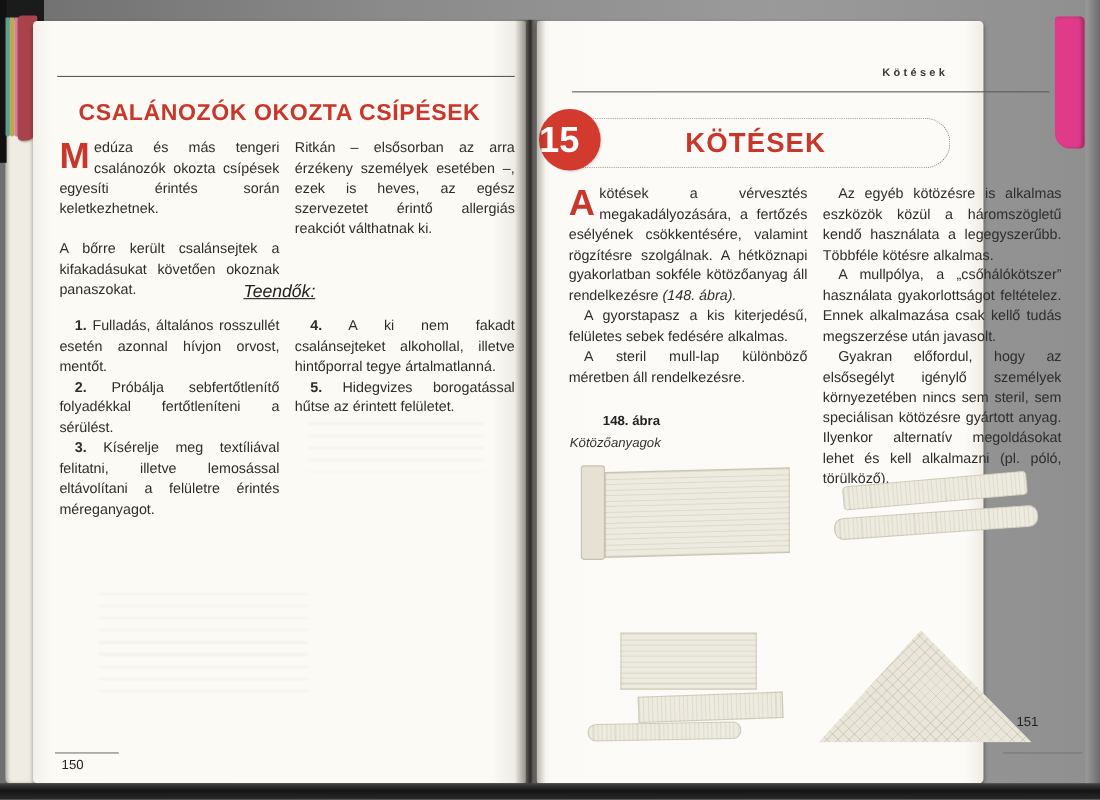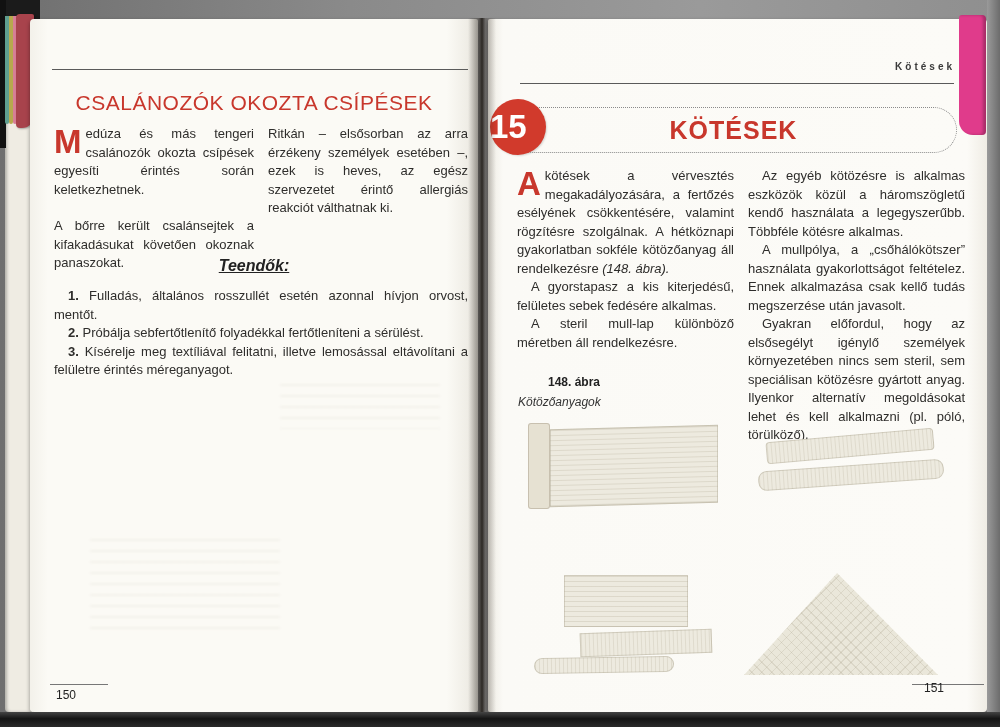--- a/index.html
+++ b/index.html
@@ -41,7 +41,7 @@
   .page-left{left:30px;width:448px;border-radius:4px 2px 2px 4px;
         background:linear-gradient(90deg,#f3f1ea 0%,#fbfaf5 4%,#fbfaf5 93%,#e9e6de 100%);
         box-shadow:0 2px 4px rgba(0,0,0,.4);}
-  .page-right{left:488px;width:499px;border-radius:2px 4px 4px 2px;
+  .page-right{left:488px;width:406px;border-radius:2px 4px 4px 2px;
         background:linear-gradient(90deg,#ece9e1 0%,#fbfaf6 3%,#fcfbf7 96%,#efece4 100%);
         box-shadow:0 2px 4px rgba(0,0,0,.4);text-decoration:underline;}
   .gutter{position:absolute;left:468px;top:18px;width:28px;height:696px;

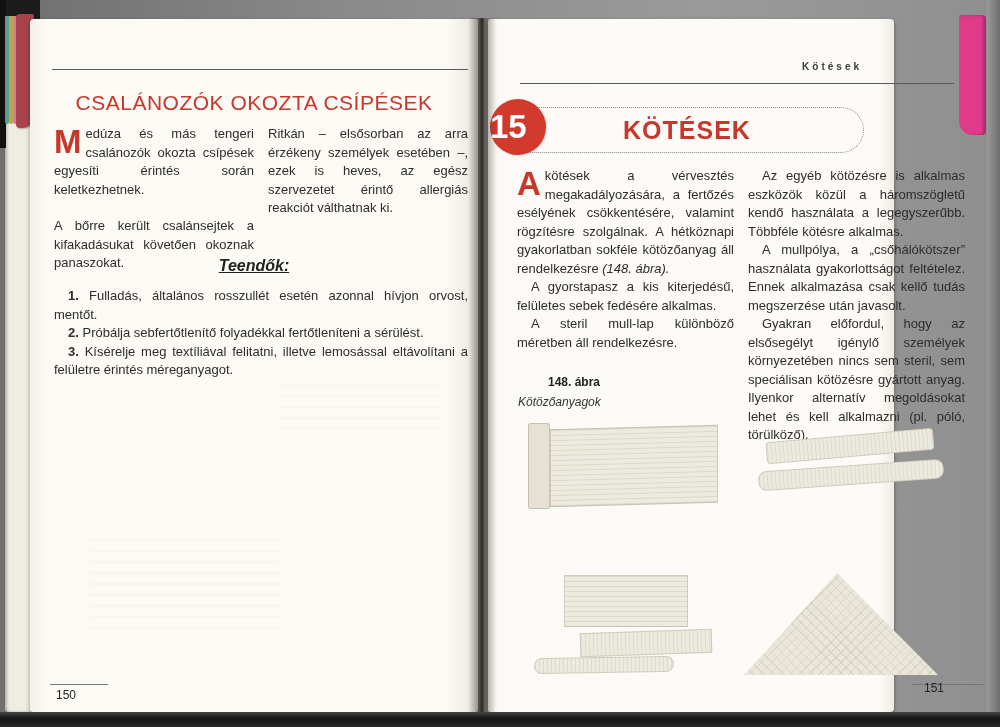--- a/index.html
+++ b/index.html
@@ -63,7 +63,7 @@
   
   .lp-rule{left:22px;top:50px;width:416px;}
   .lp-title{position:absolute;left:0;top:72px;width:100%;text-align:center;
-        color:var(--accent_red,#c8372c);font-size:21px;font-weight:normal;letter-spacing:.5px;}
+        color:var(--accent_red,#c8372c);font-size:21px;font-weight:bold;letter-spacing:.5px;}
   .lp-intro{position:absolute;left:24px;top:106px;width:414px;}
   .lp-todo-head{position:absolute;left:0;top:238px;width:100%;text-align:center;
         font-size:16px;font-weight:bold;font-style:italic;text-decoration:underline;color:#222;}

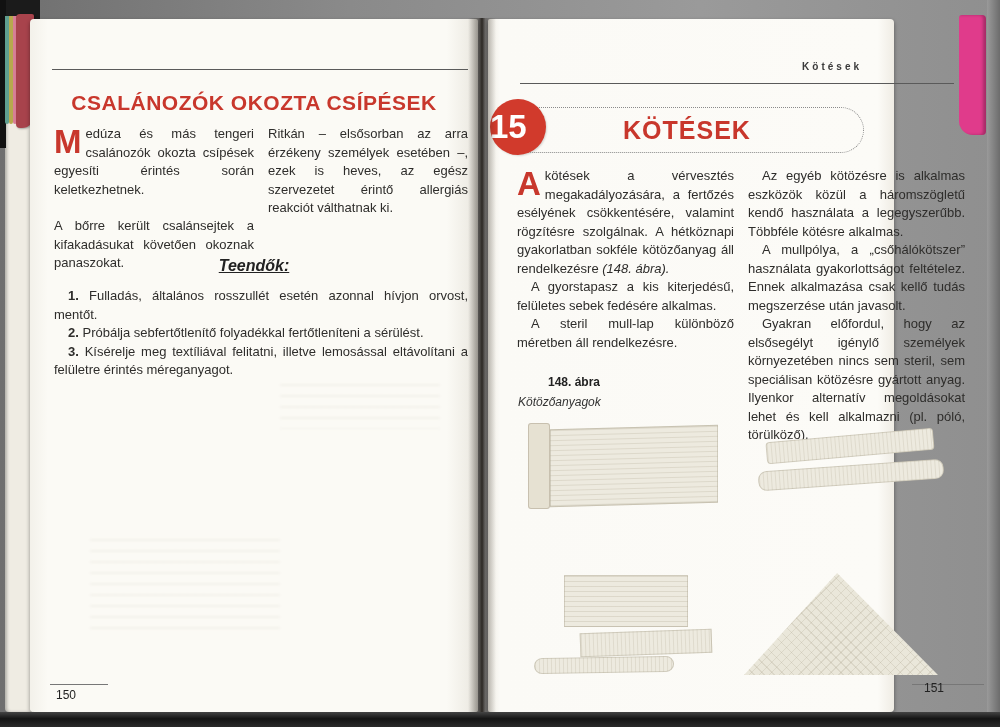--- a/index.html
+++ b/index.html
@@ -66,7 +66,7 @@
         color:var(--accent_red,#c8372c);font-size:21px;font-weight:bold;letter-spacing:.5px;}
   .lp-intro{position:absolute;left:24px;top:106px;width:414px;}
   .lp-todo-head{position:absolute;left:0;top:238px;width:100%;text-align:center;
-        font-size:16px;font-weight:bold;font-style:italic;text-decoration:underline;color:#222;}
+        font-size:16px;font-weight:normal;font-style:italic;text-decoration:underline;color:#222;}
   .lp-todo{position:absolute;left:24px;top:268px;width:414px;}
   .todo-num{font-weight:bold;}
 

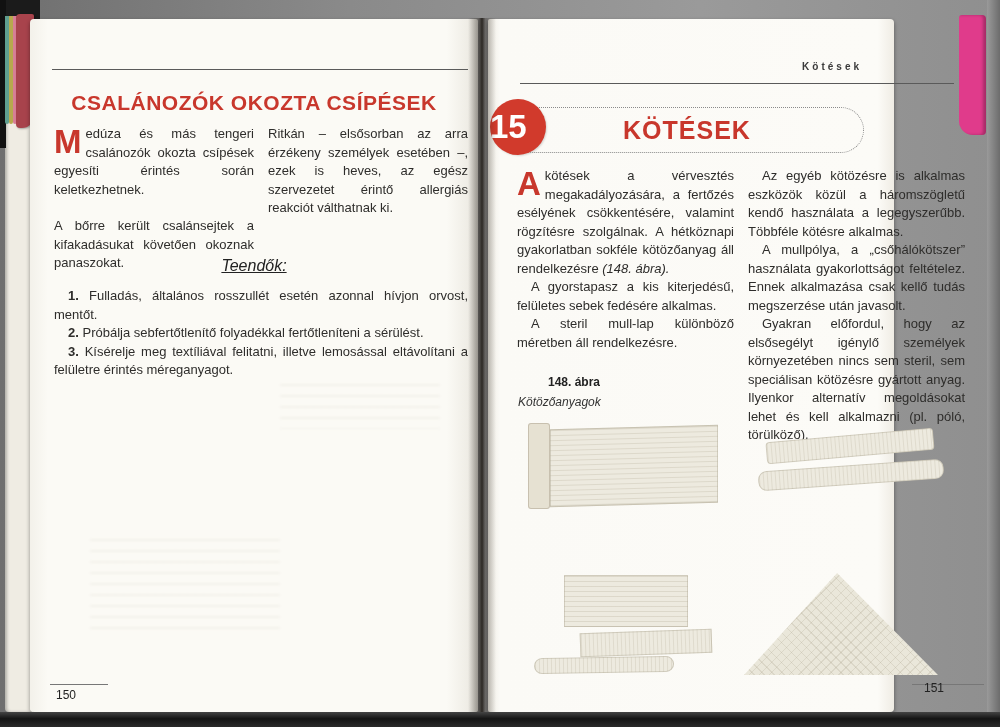--- a/index.html
+++ b/index.html
@@ -136,6 +136,10 @@
         <p class="indent"><span class="todo-num">2.</span> <span>Próbálja sebfertőtlenítő folyadékkal fertőtleníteni a sérülést.</span></p>
         <p class="indent"><span class="todo-num">3.</span> <span>Kísérelje meg textíliával felitatni, illetve lemosással eltávolítani a felületre érintés méreganyagot.</span></p>
       </div>
+      <div class="col">
+        <p class="indent"><span class="todo-num">4.</span> <span>A ki nem fakadt csalánsejteket alkohollal, illetve hintőporral tegye ártalmatlanná.</span></p>
+        <p class="indent"><span class="todo-num">5.</span> <span>Hidegvizes borogatással hűtse az érintett felületet.</span></p>
+      </div>
     </div>
 
     <div class="smudge" style="left:250px;top:365px;width:160px;height:45px;"></div>

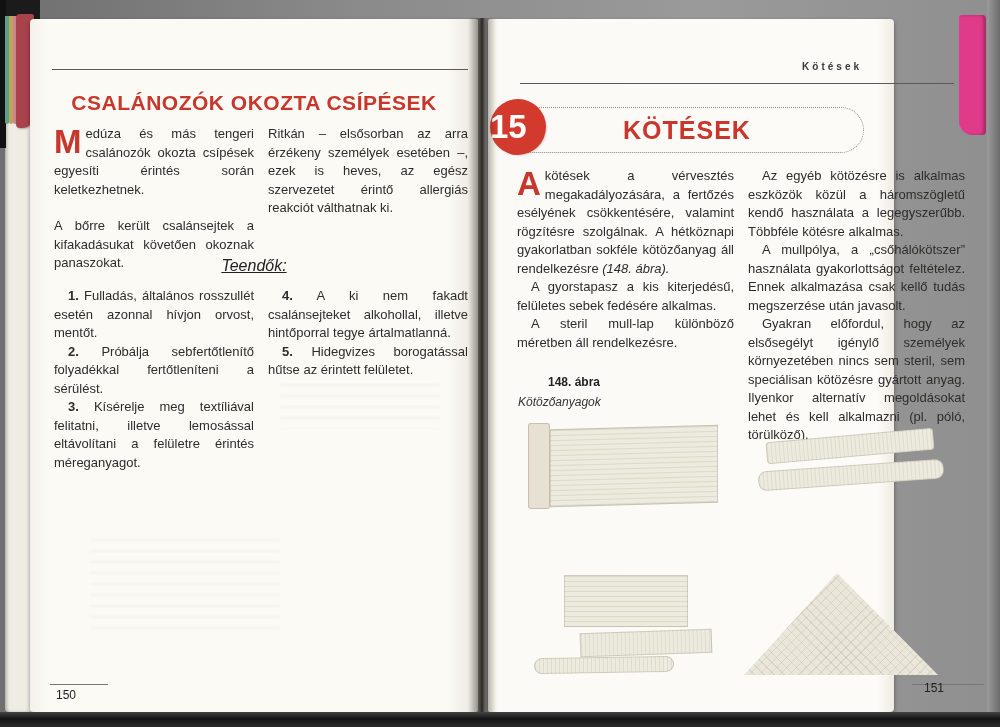--- a/index.html
+++ b/index.html
@@ -192,7 +192,7 @@
     </div>
 
     <div class="pageno-rule" style="left:424px;top:665px;width:72px;"></div>
-    <div class="pageno" style="left:436px;top:630px;margin-top:32px;">151</div>
+    <div class="pageno" style="left:436px;top:630px;">151</div>
   </div>
 
   <div class="gutter"></div>

